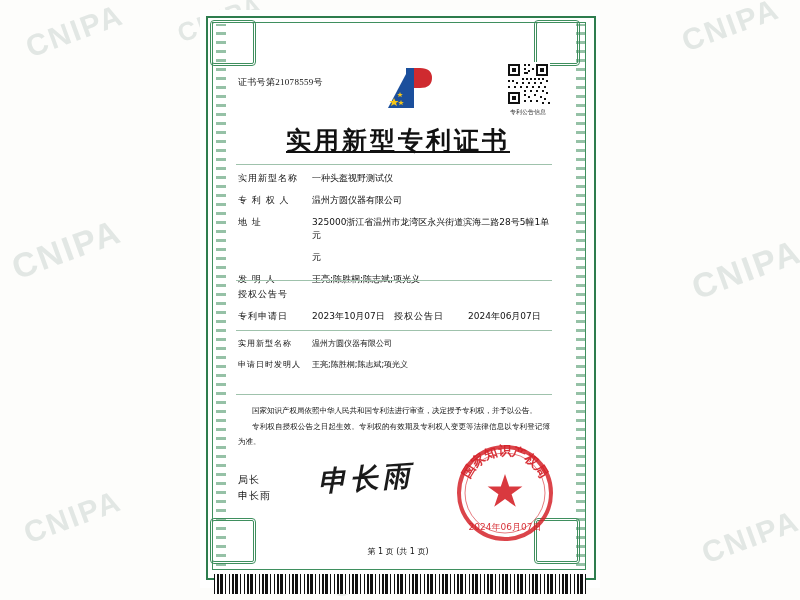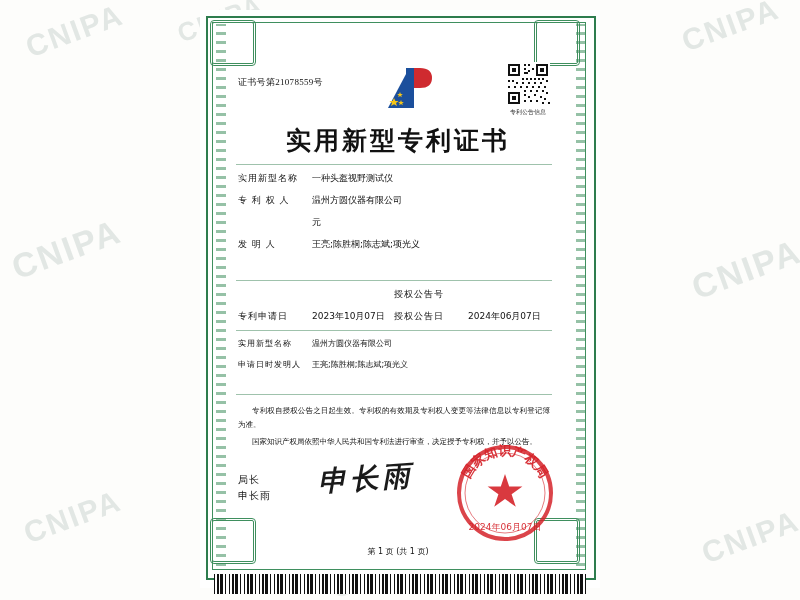--- a/index.html
+++ b/index.html
@@ -78,7 +78,7 @@
 
   .title{
     position:absolute;left:212px;top:124px;width:372px;text-align:center;
-    font-size:25px;font-weight:bold;color:#111;letter-spacing:3px;
+    font-size:25px;font-weight:bold;color:#111;letter-spacing:3px;text-decoration:underline;
   }
 
   .fields{

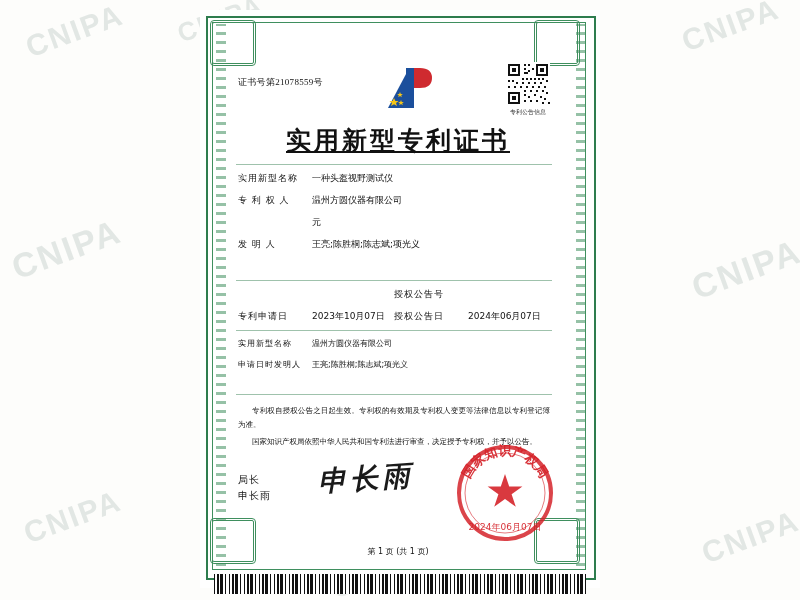--- a/index.html
+++ b/index.html
@@ -85,7 +85,7 @@
     position:absolute;left:238px;top:172px;width:312px;
     font-size:9px;color:#111;line-height:1.45;
   }
-  .row{display:flex;margin-bottom:9px;justify-content:flex-end;}
+  .row{display:flex;margin-bottom:9px;}
   .lbl{width:74px;flex:none;letter-spacing:1px;}
   .val{flex:1;}
   .row.two .col{width:50%;display:flex;}

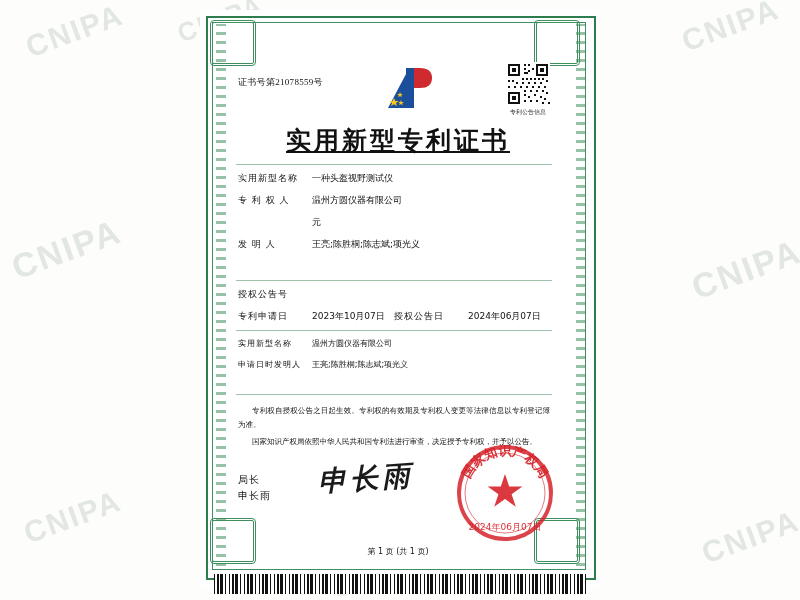--- a/index.html
+++ b/index.html
@@ -249,6 +249,10 @@
       <div class="val">温州方圆仪器有限公司</div>
     </div>
     <div class="row">
+      <div class="lbl">地        址</div>
+      <div class="val">325000浙江省温州市龙湾区永兴街道滨海二路28号5幢1单元</div>
+    </div>
+    <div class="row">
       <div class="lbl"></div>
       <div class="val">元</div>
     </div>

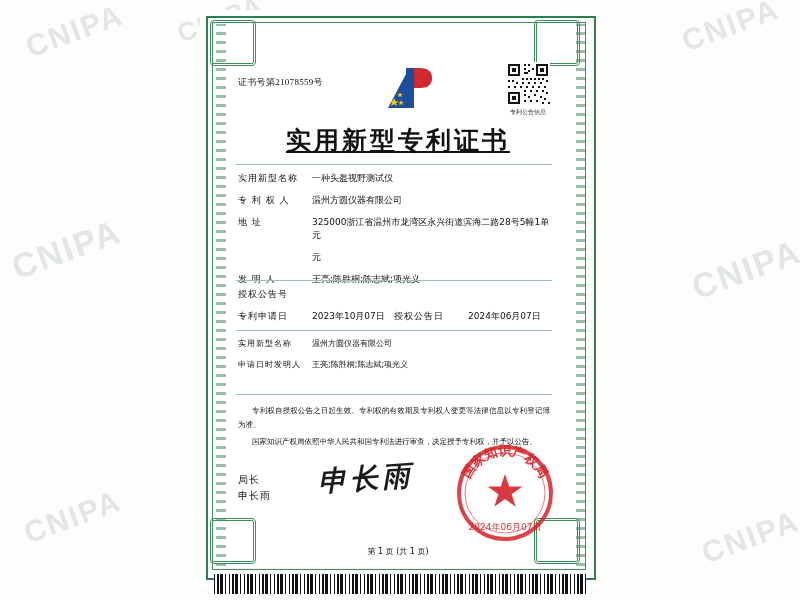--- a/index.html
+++ b/index.html
@@ -298,8 +298,8 @@
   <div class="divider" style="top:394px;"></div>
 
   <div class="legal">
+    <p>国家知识产权局依照中华人民共和国专利法进行审查，决定授予专利权，并予以公告。</p>
     <p>专利权自授权公告之日起生效。专利权的有效期及专利权人变更等法律信息以专利登记簿为准。</p>
-    <p>国家知识产权局依照中华人民共和国专利法进行审查，决定授予专利权，并予以公告。</p>
   </div>
 
   <div class="director">

